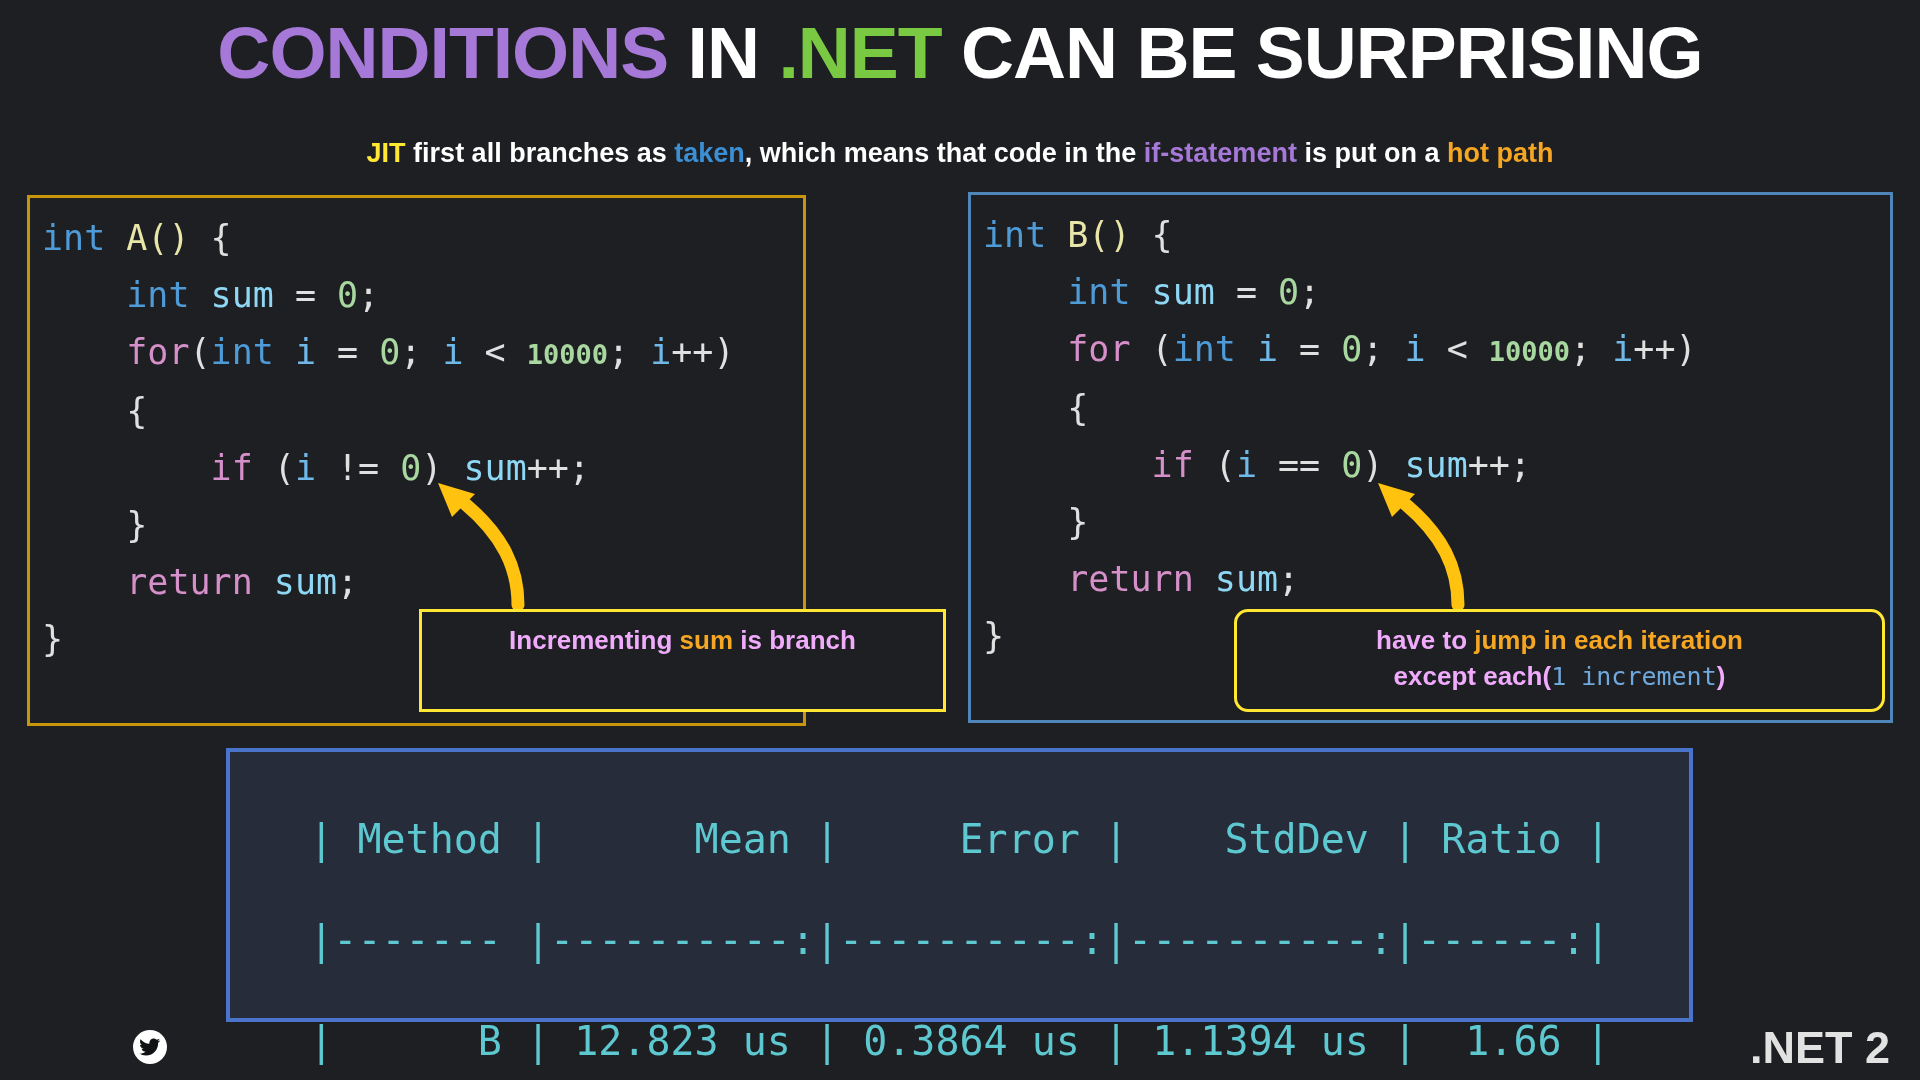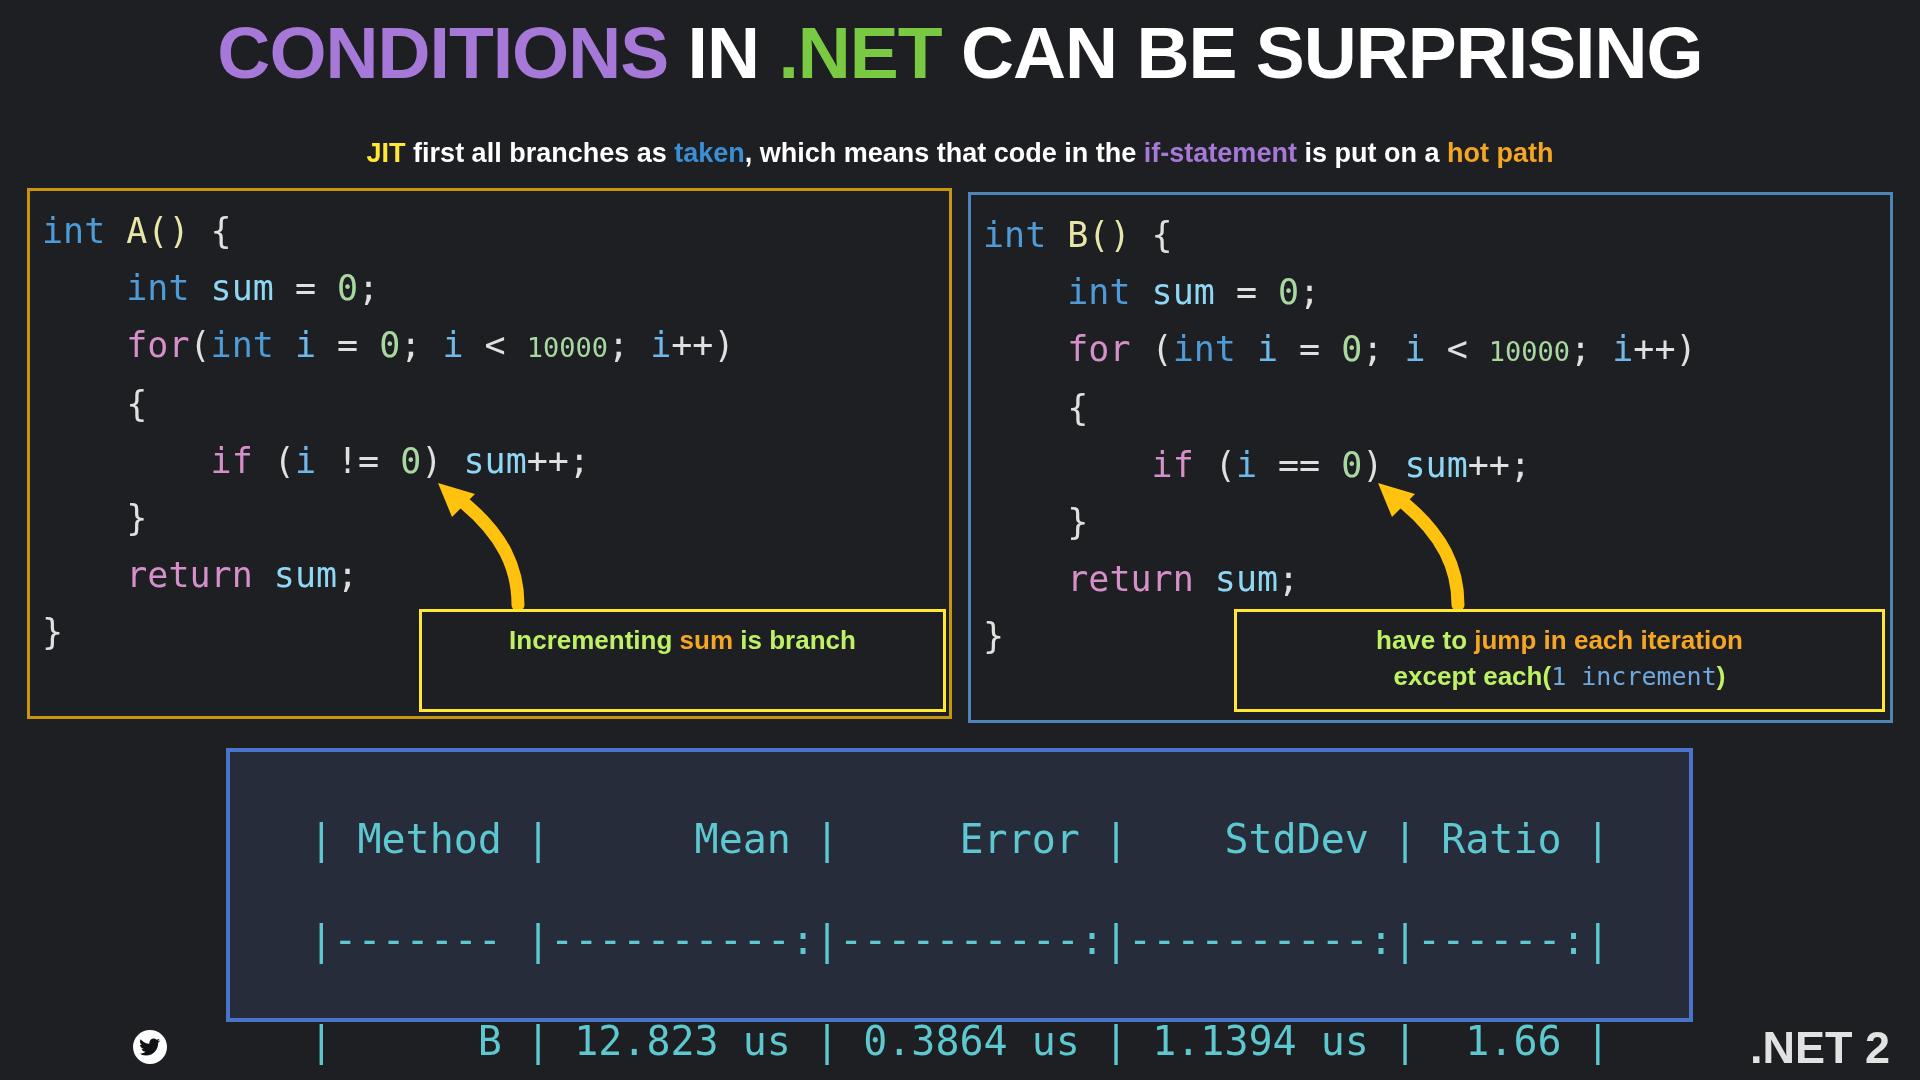--- a/index.html
+++ b/index.html
@@ -48,7 +48,7 @@
     box-sizing:border-box;
   }
   #code-left{
-    left:27px;top:188px;width:925px;height:531px;
+    left:27px;top:195px;width:779px;height:531px;
     border:3px solid #c8960c;
   }
   #code-right{

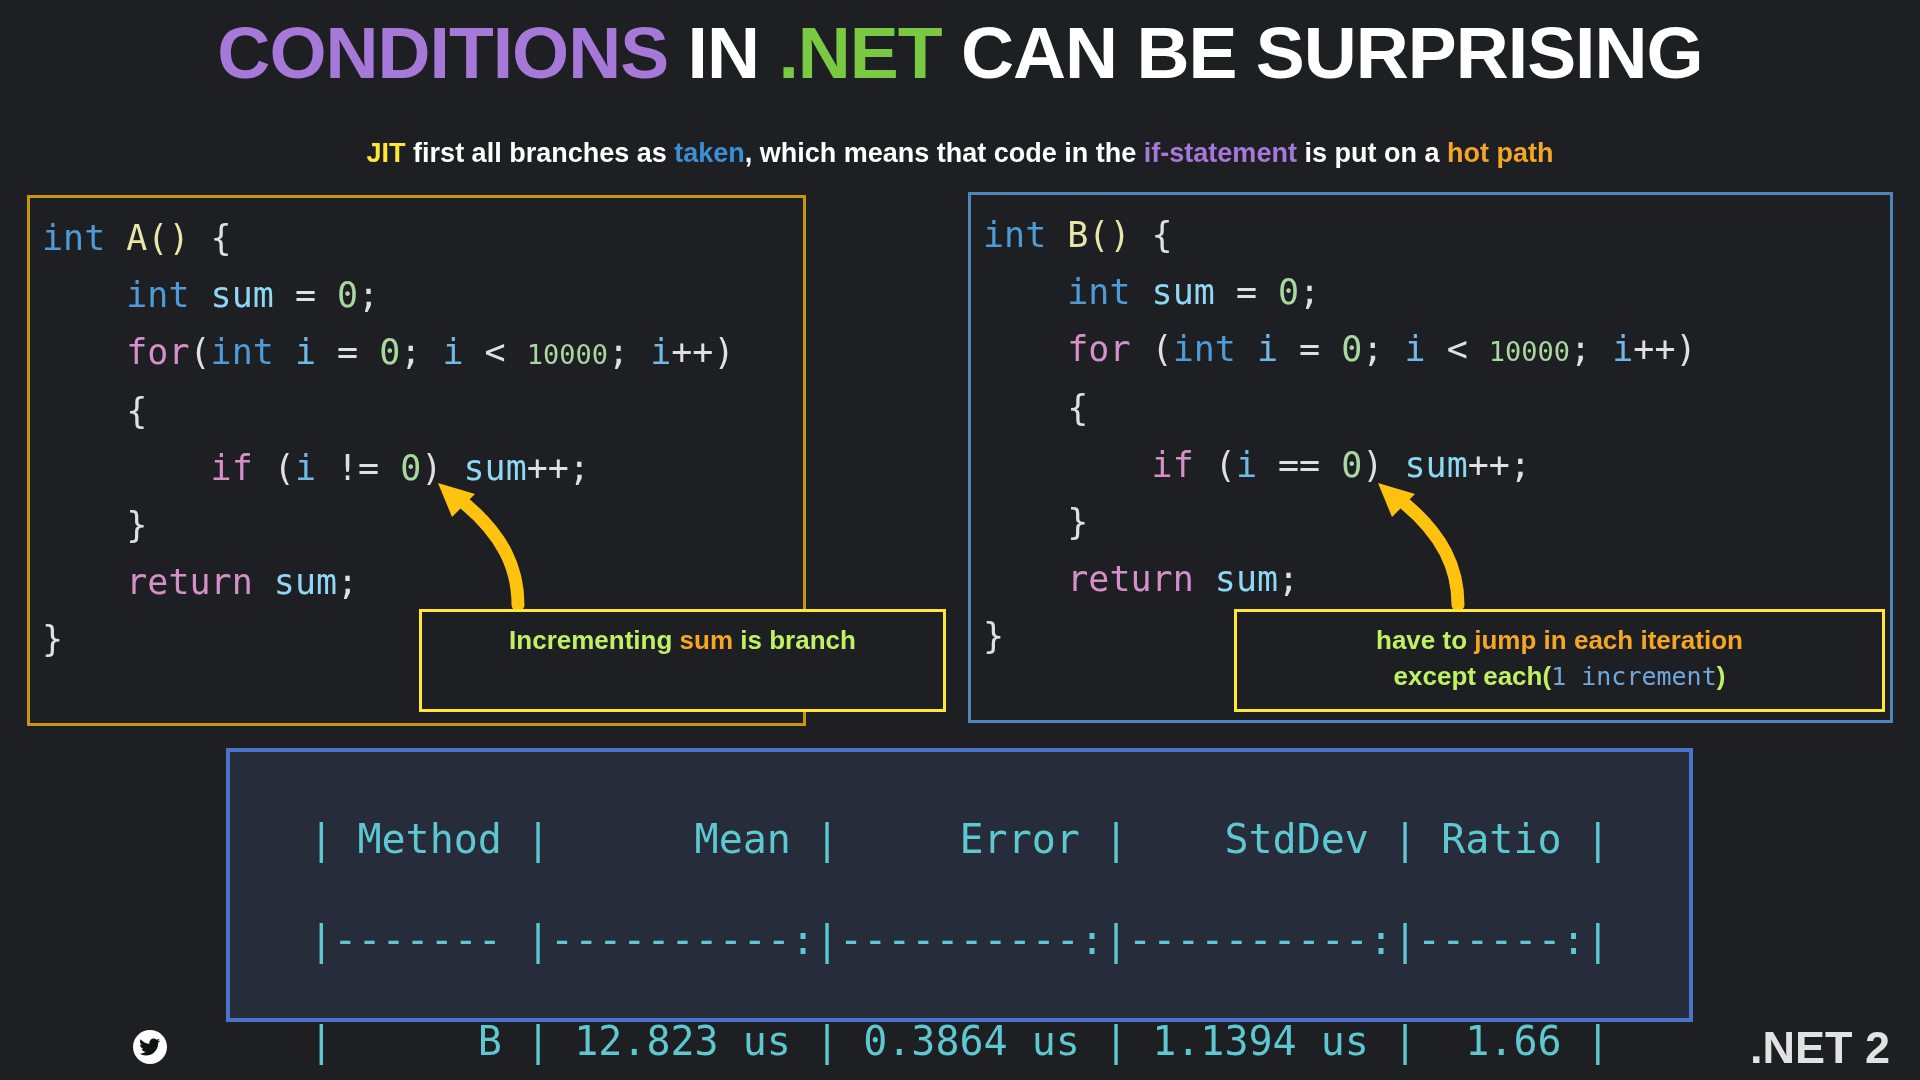--- a/index.html
+++ b/index.html
@@ -68,7 +68,7 @@
   .k-kw{color:#d58fc9;}       
   .k-var{color:#8fd8f5;}      
   .k-num{color:#a8d8a0;}      
-  .k-numlit{color:#a8d8a0;font-size:27px;} 
+  .k-numlit{color:#a8d8a0;font-size:27px;font-weight:bold;} 
   .k-pl{color:#e0e0e0;}       
   .k-i{color:#6fb8e8;}        
 

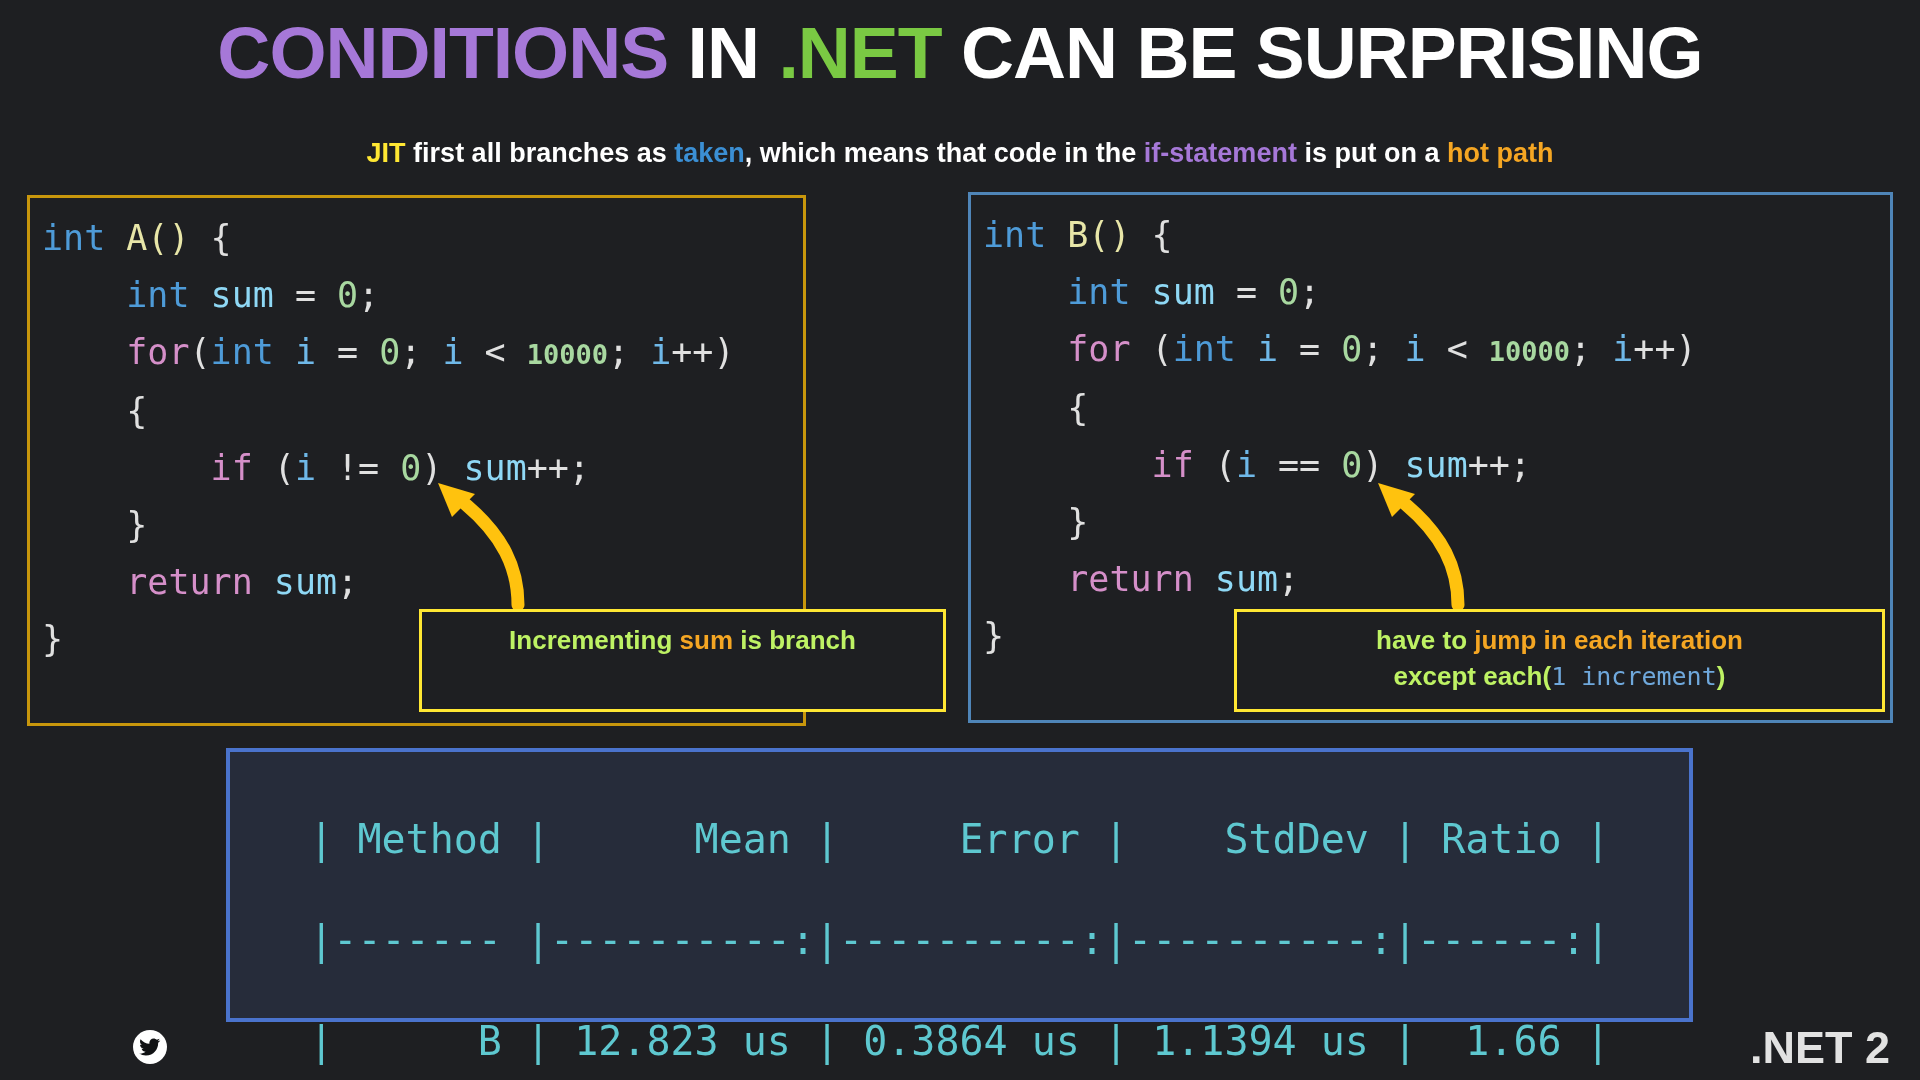--- a/index.html
+++ b/index.html
@@ -89,7 +89,7 @@
   #callout-right{left:1234px;top:609px;width:651px;height:103px;}
   .c-orange{color:#f5a623;}
   .c-mono{font-family:"DejaVu Sans Mono", monospace;color:#6fa8dc;font-weight:normal;font-size:25px;}
-  .c-white{color:#bef264;}
+  .c-white{color:#f0abfc;}
 
   
   .arrow-svg{position:absolute;pointer-events:none;}

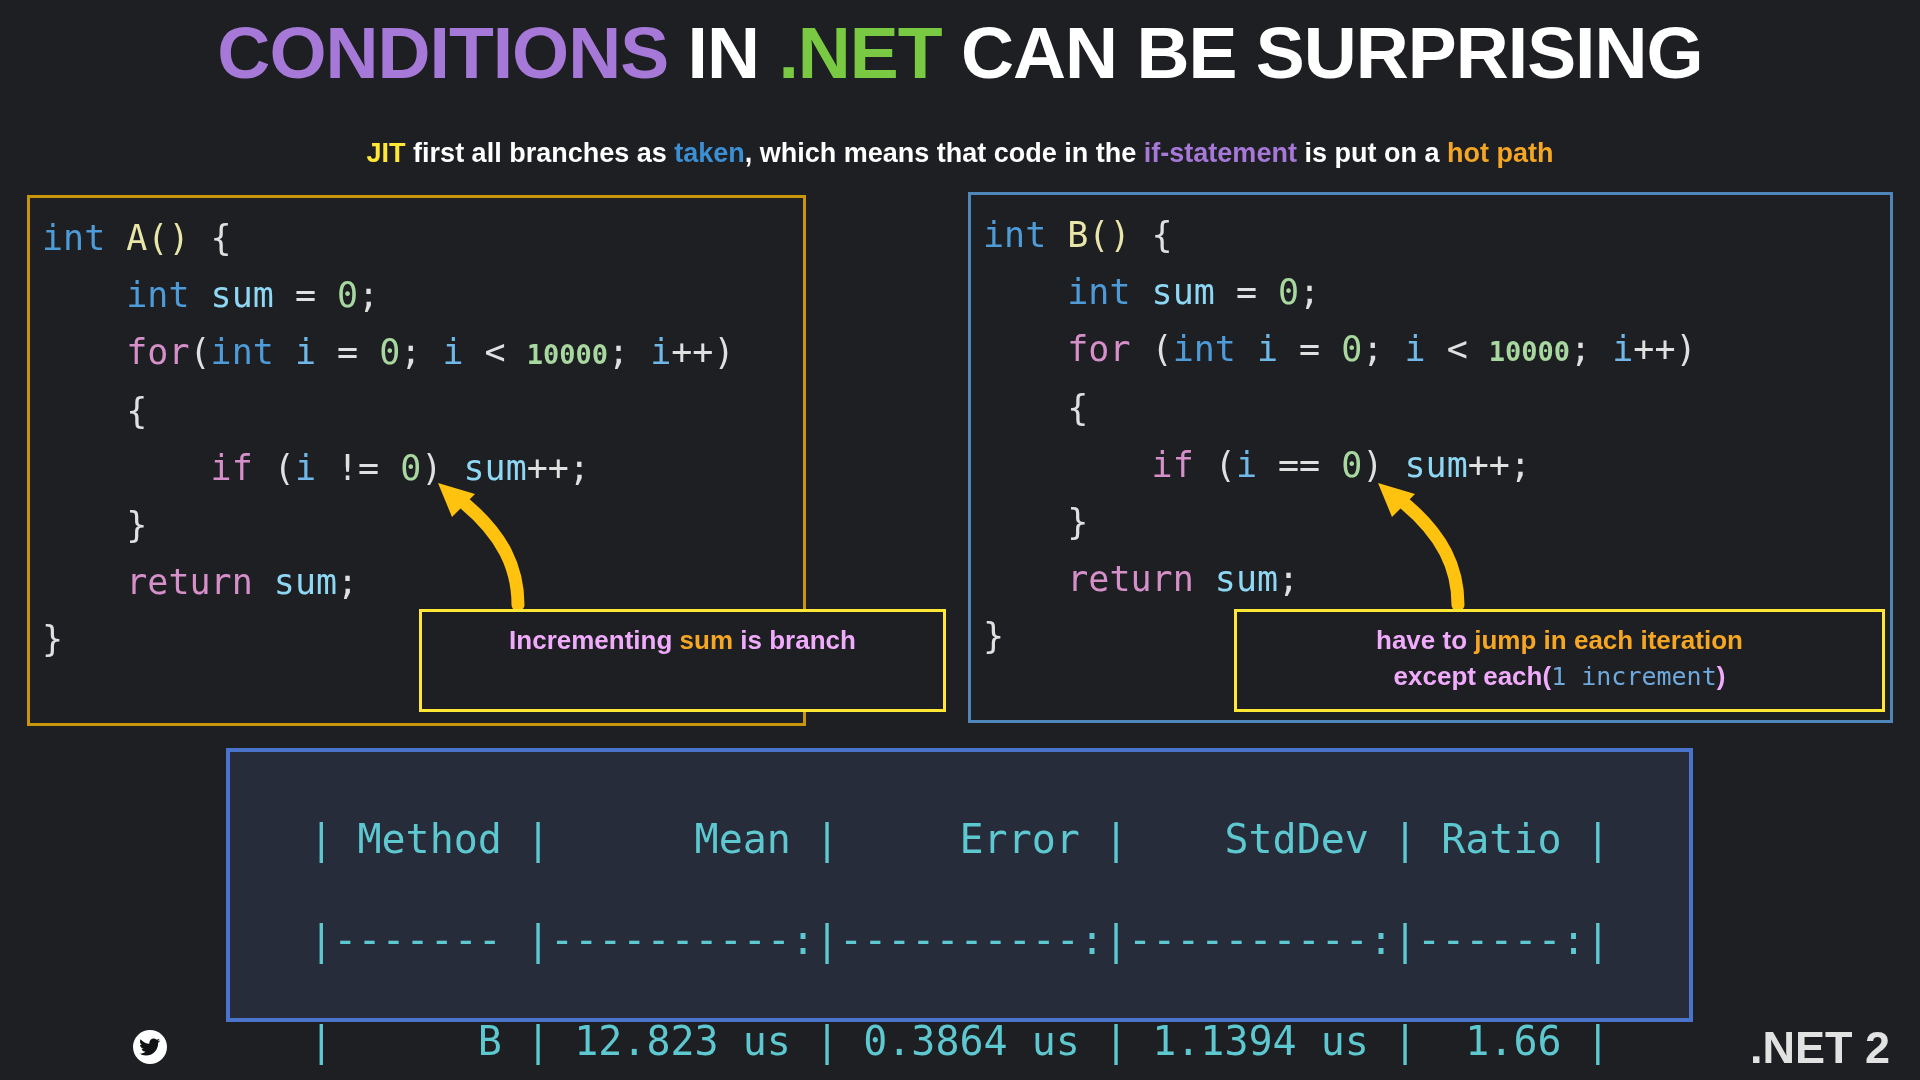--- a/index.html
+++ b/index.html
@@ -86,7 +86,7 @@
     padding:10px 14px;
   }
   #callout-left{left:419px;top:609px;width:527px;height:103px;}
-  #callout-right{left:1234px;top:609px;width:651px;height:103px;}
+  #callout-right{left:1234px;top:609px;width:651px;height:103px;border-radius:14px;}
   .c-orange{color:#f5a623;}
   .c-mono{font-family:"DejaVu Sans Mono", monospace;color:#6fa8dc;font-weight:normal;font-size:25px;}
   .c-white{color:#f0abfc;}

